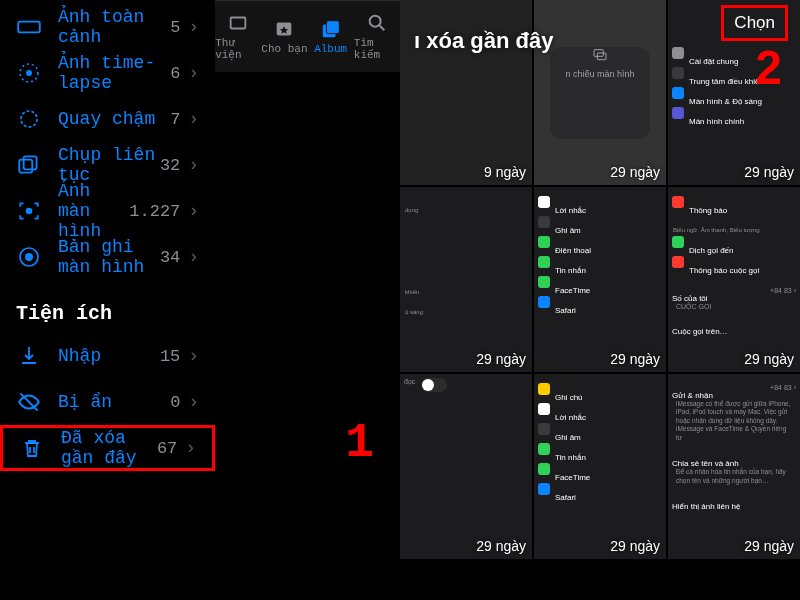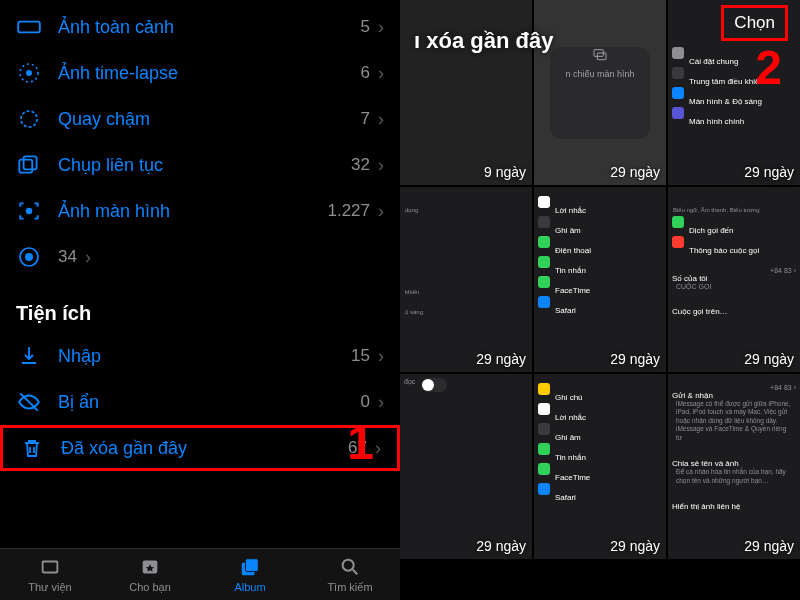--- a/index.html
+++ b/index.html
@@ -17,7 +17,7 @@
   background: #000;
   position: relative;
   display: flex;
-  flex-direction: column;
+  font-family: Liberation Mono, monospace;
 }
 .right-panel {
   width: 400px;

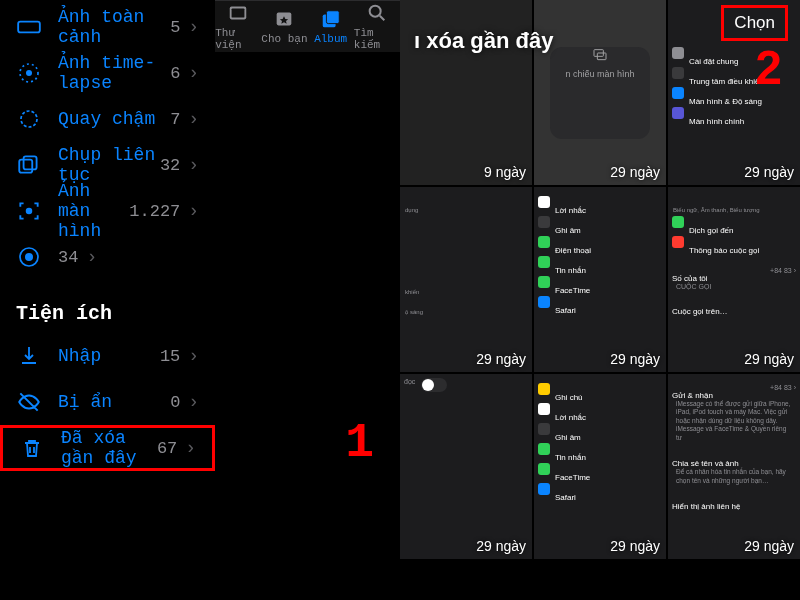--- a/index.html
+++ b/index.html
@@ -67,7 +67,7 @@
 .anno-2 { right: 18px; top: 40px; }
 .tabbar {
   display: flex;
-  height: 52px;
+  height: 72px;
   background: #131313;
   border-top: 1px solid #2c2c2e;
 }

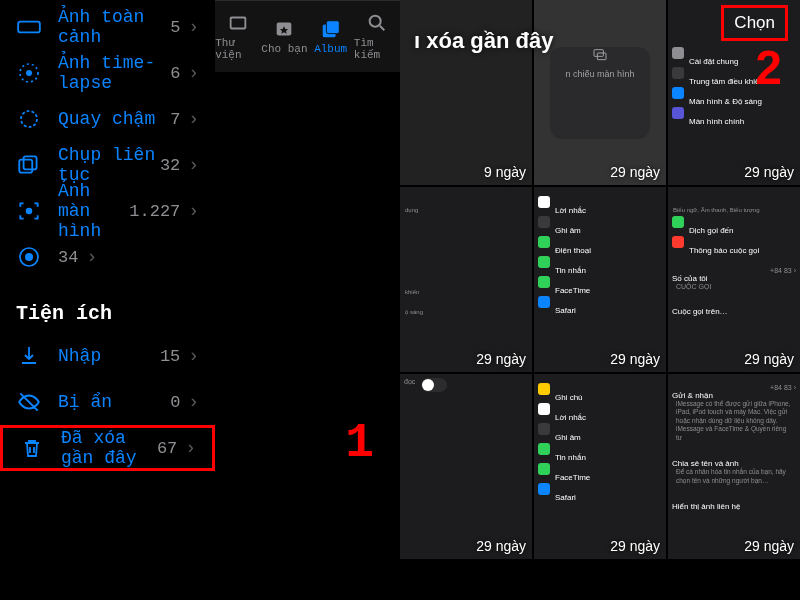--- a/index.html
+++ b/index.html
@@ -412,6 +412,10 @@
     </div>
     <div class="thumb">
       <div class="settings-list" style="padding-top:6px">
+        <div class="srow">
+            <span class="sicon" style="background:#ff3b30"></span>
+            <span class="txt">Thông báo</span>
+          </div>
         <div class="srow sub">
             <span class="txt">Biểu ngữ, Âm thanh, Biểu tượng</span>
           </div>

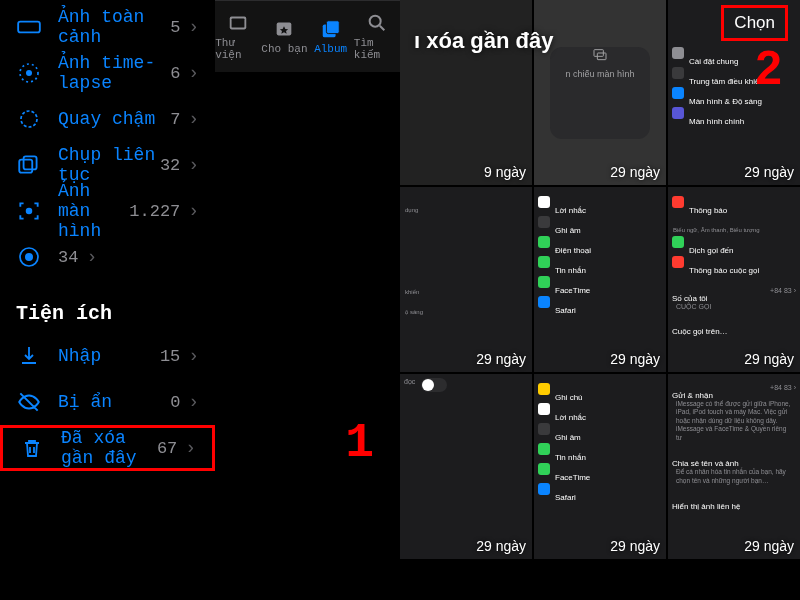--- a/index.html
+++ b/index.html
@@ -255,6 +255,7 @@
             <circle cx="12" cy="12" r="4" fill="#0a84ff" stroke="none"></circle>
           </svg>
       </span>
+      <span class="label">Bản ghi màn hình</span>
       <span class="count">34</span>
       <span class="chev">›</span>
     </div>

